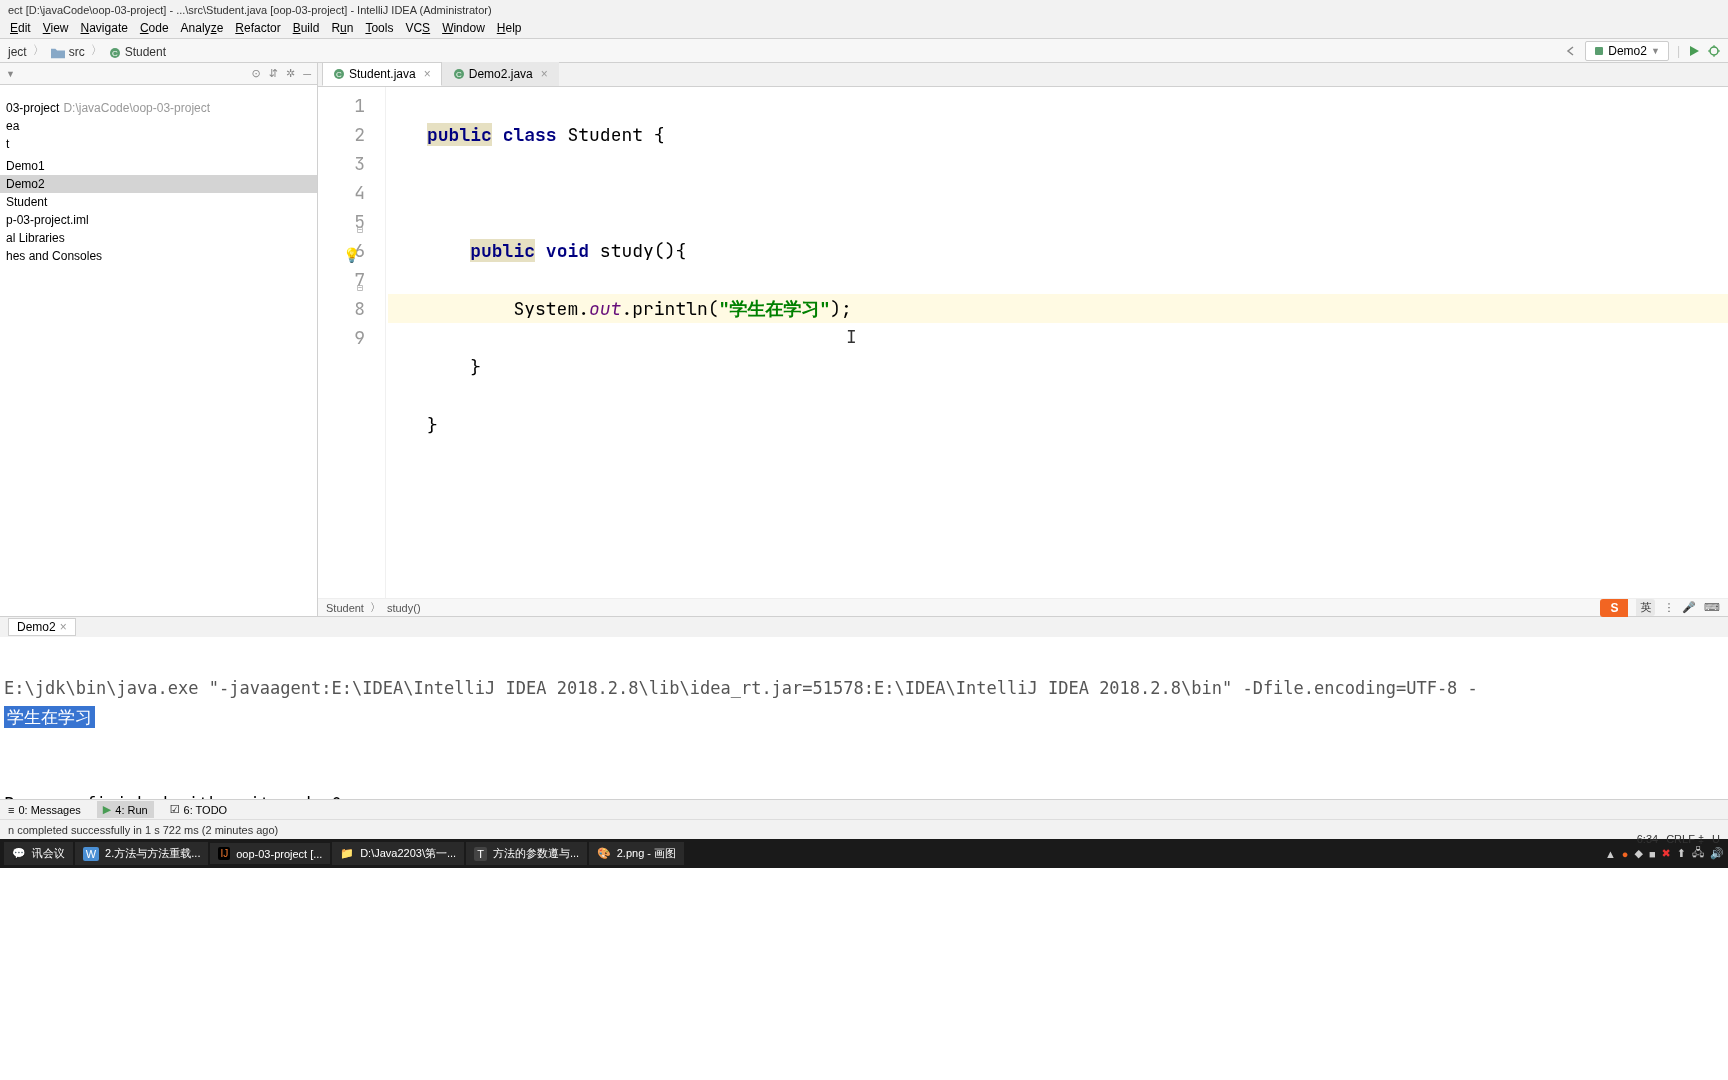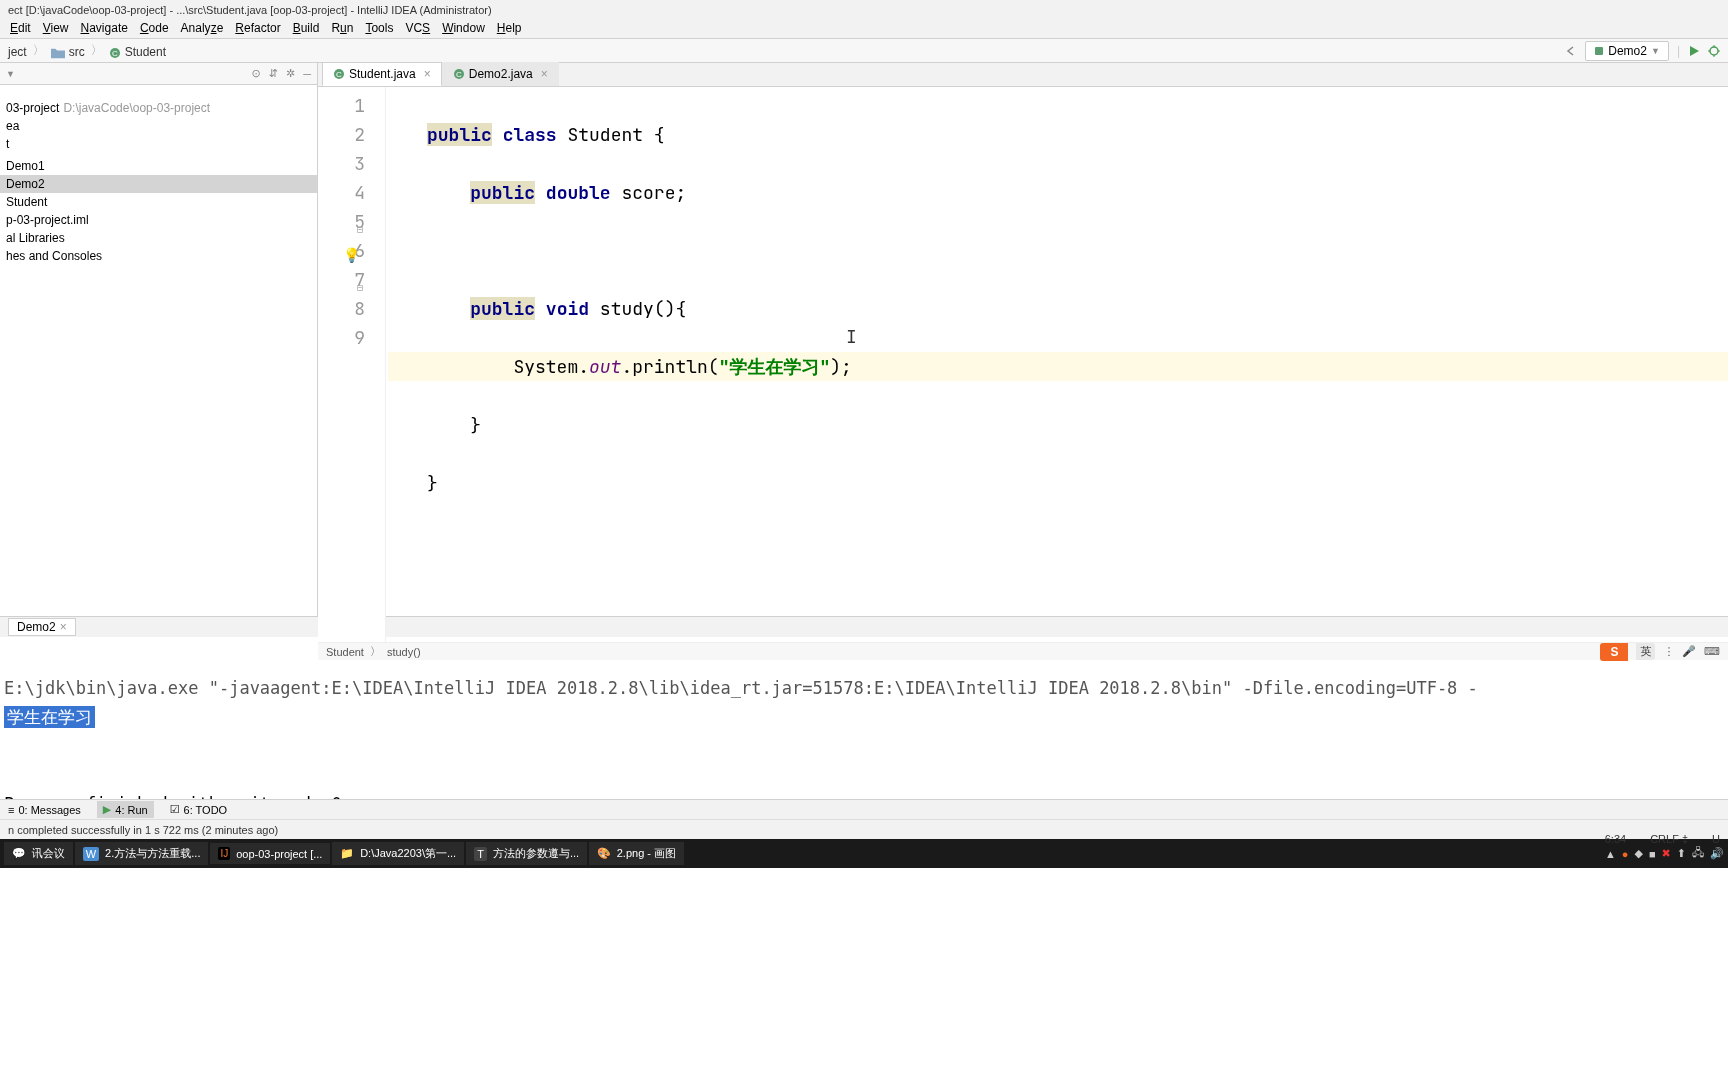--- a/index.html
+++ b/index.html
@@ -234,7 +234,6 @@
       </div>
       <div class="code">
 <div class="code-line"><span class="kw usage-hl">public</span> <span class="kw">class</span> <span>Student</span> <span>{</span></div>
-<div class="code-line">    <span class="kw usage-hl">public</span> <span class="kw">double</span> <span>score;</span></div>
 <div class="code-line"></div>
 <div class="code-line">    <span class="kw usage-hl">public</span> <span class="kw">void</span> <span>study(){</span></div>
 <div class="code-line caret-line">        <span>System.</span><span class="ital">out</span><span>.println(</span><span class="str">"学生在学习"</span><span>);</span></div>

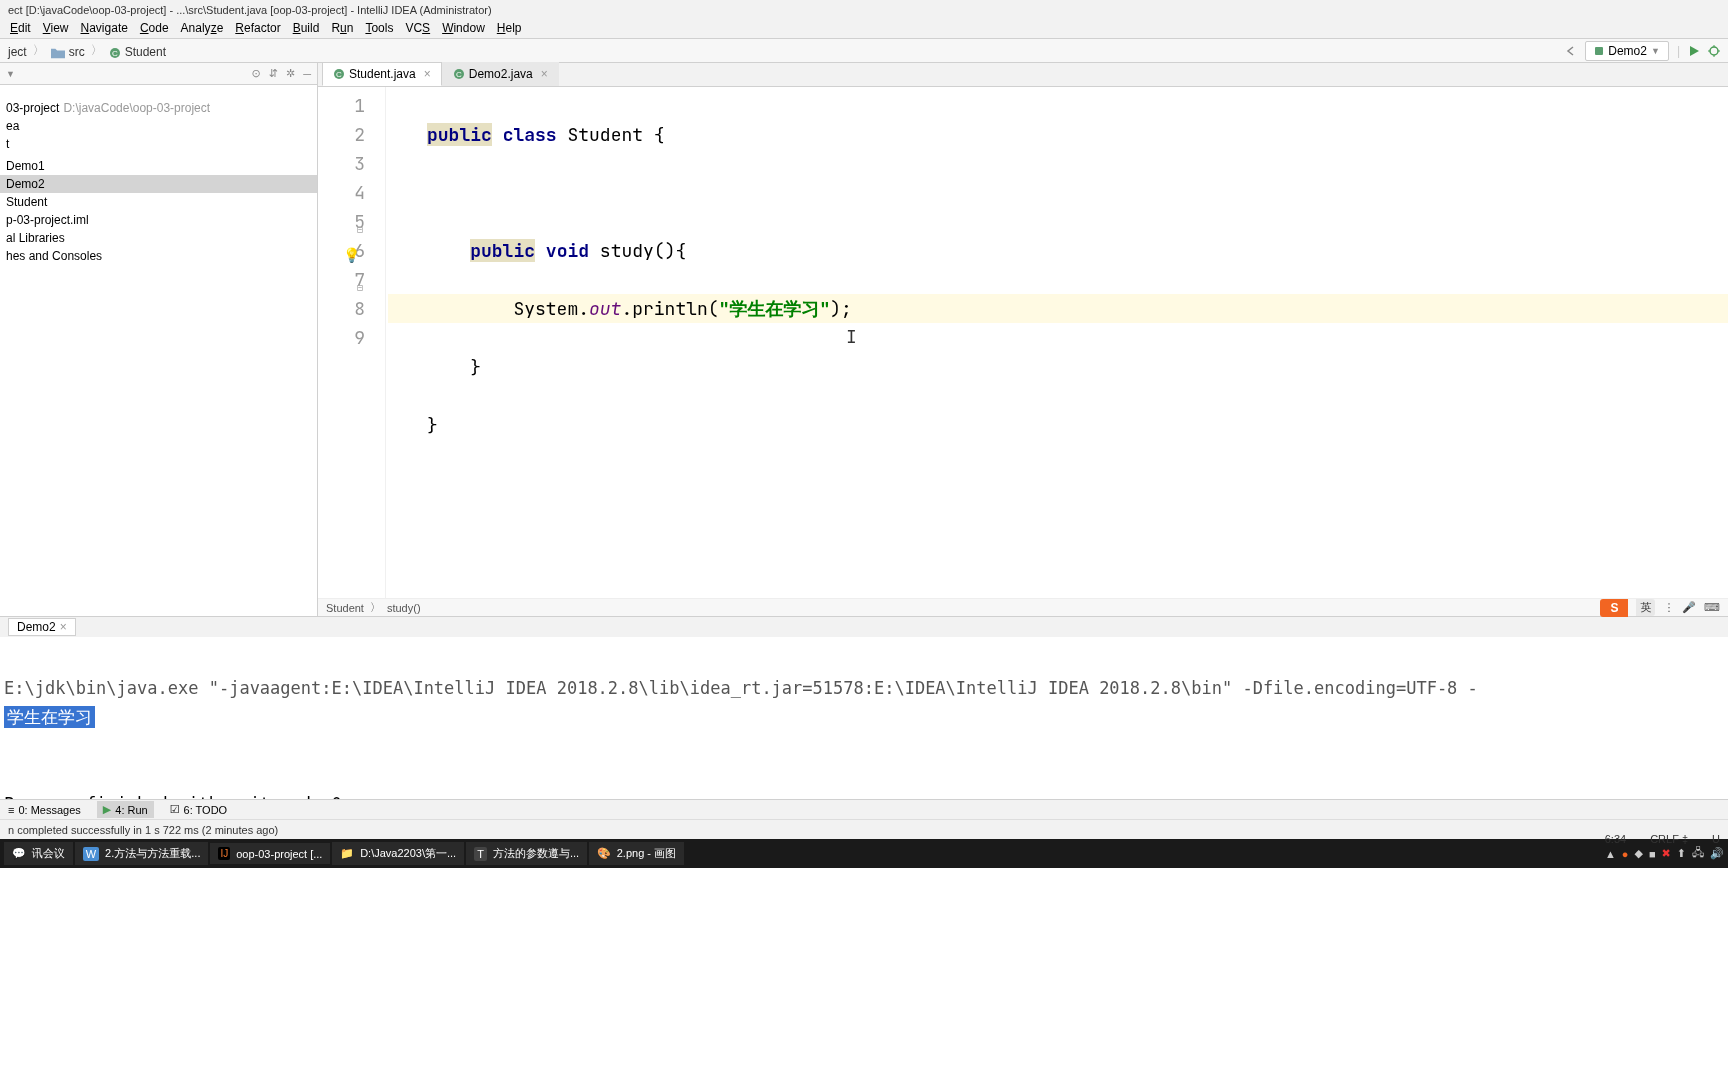--- a/index.html
+++ b/index.html
@@ -67,7 +67,7 @@
     .tool-item.active { background: #d4d4d4; padding: 2px 6px; }
     
     .statusbar { height: 20px; background: #f2f2f2; border-top: 1px solid #ddd; display: flex; align-items: center; justify-content: space-between; padding: 0 8px; font-size: 11px; color: #333; }
-    .status-right { display: flex; gap: 24px; margin-top: 19px; }
+    .status-right { display: flex; gap: 8px; margin-top: 19px; }
     
     .taskbar { height: 29px; background: #1a1a1a; display: flex; align-items: center; padding: 0 4px; font-size: 11px; color: #fff; gap: 2px; }
     .task-item { padding: 4px 8px; background: #2a2a2a; display: flex; align-items: center; gap: 6px; cursor: pointer; max-width: 160px; overflow: hidden; white-space: nowrap; }

